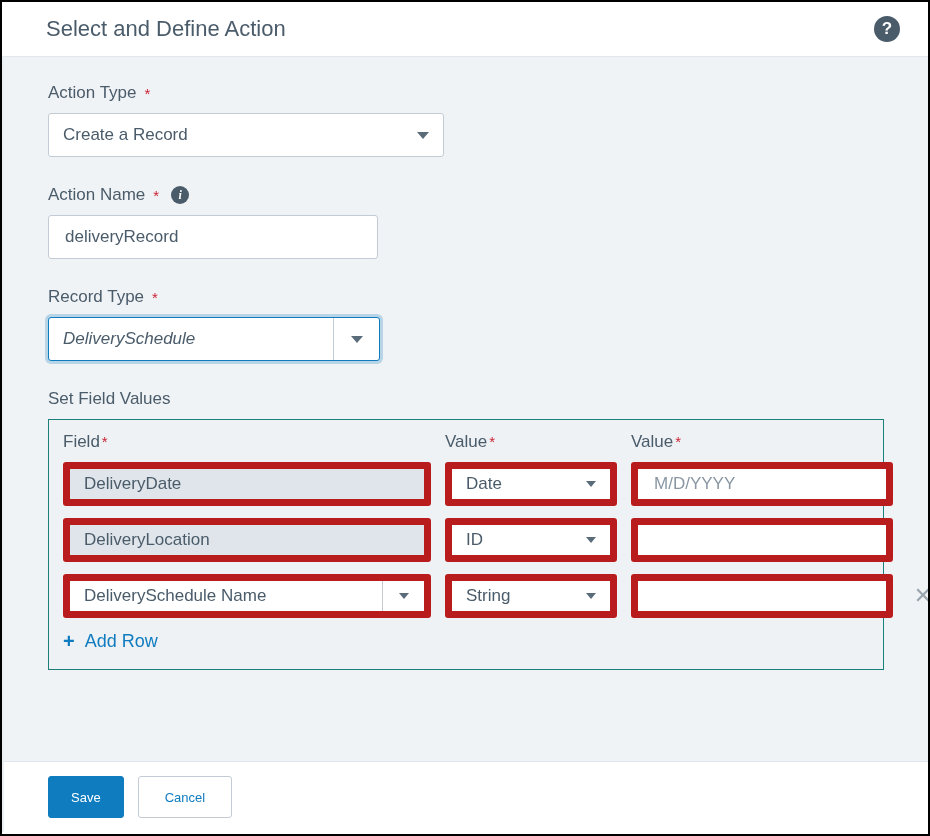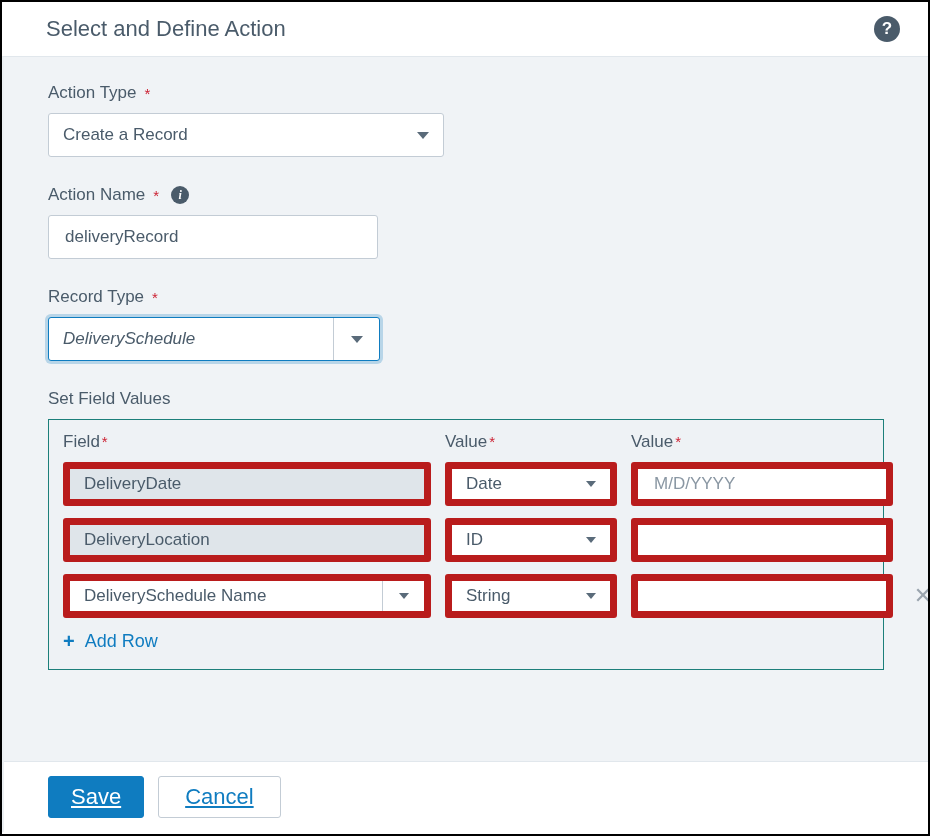--- a/index.html
+++ b/index.html
@@ -178,10 +178,9 @@
   .btn {
     height:42px; padding:0 22px;
     border-radius:3px;
-    font-size:22px;
+    font-size:13px;
     display:inline-flex; align-items:center; justify-content:center;
     cursor:pointer;
-    text-decoration:underline;
   }
   .btn-primary {
     background:#0f7cc0; color:#fff; border:1px solid #0f7cc0;

